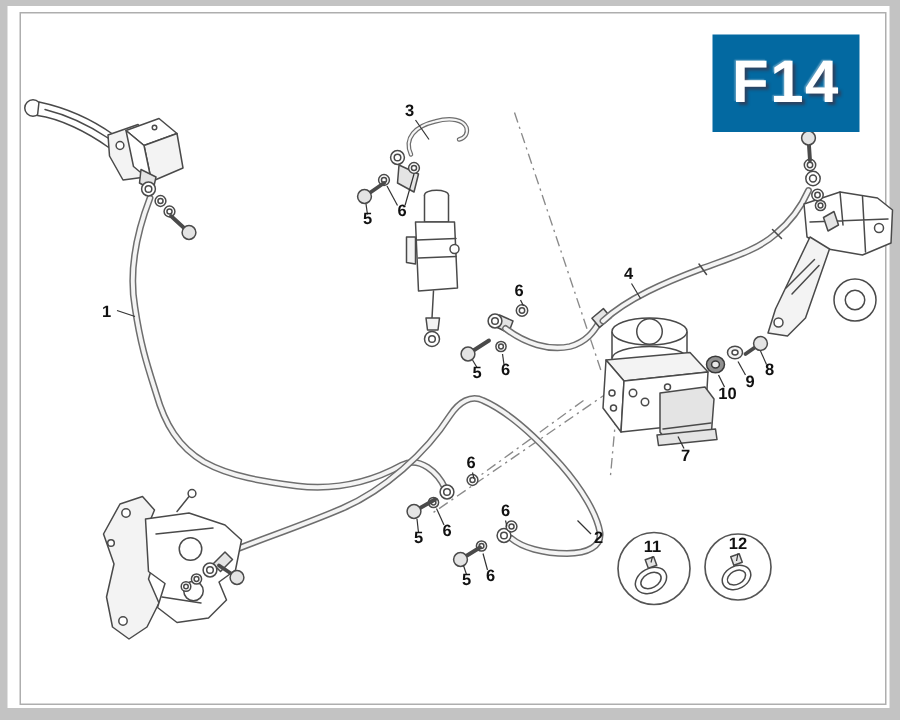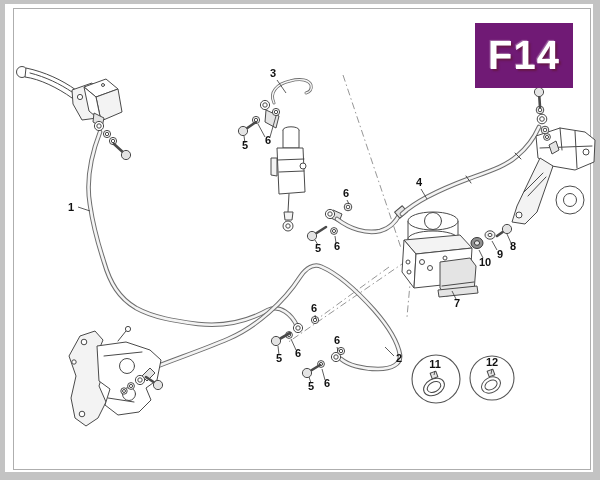--- a/index.html
+++ b/index.html
@@ -276,7 +276,7 @@
       </g>
   </svg>
 
-  <div id="code-badge" style="background: #701a75; color: rgb(255, 255, 255);">
+  <div id="code-badge" style="background: #0369a1; color: rgb(255, 255, 255);">
     <span>F14</span>
   </div>
 </div>

